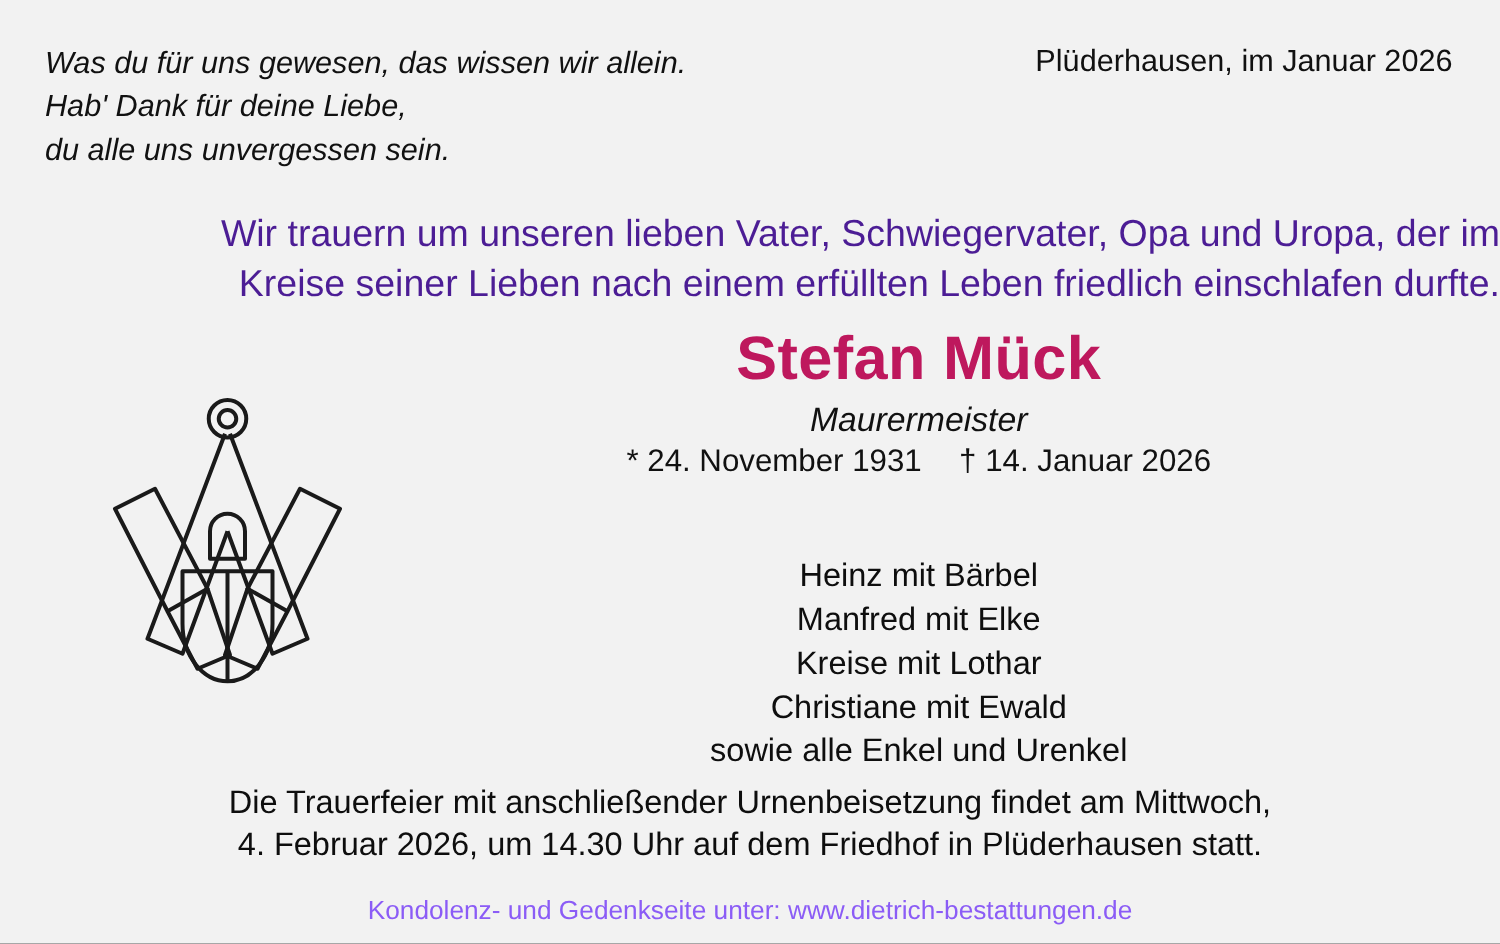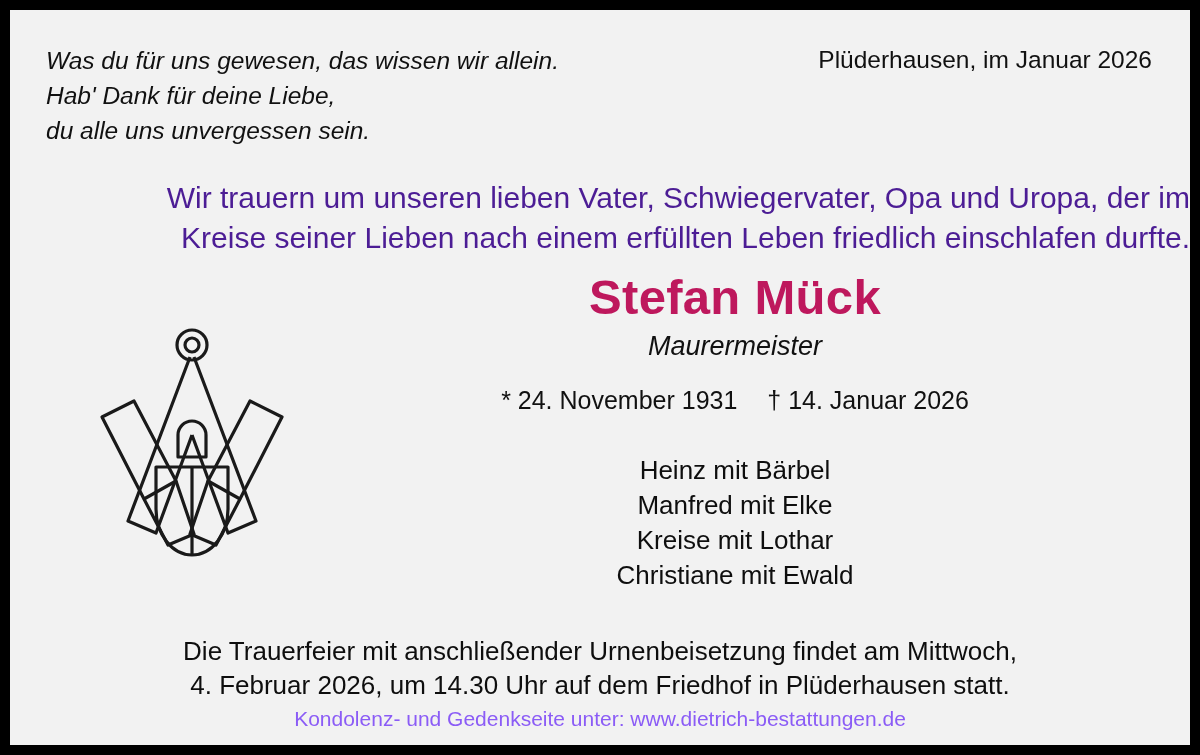--- a/index.html
+++ b/index.html
@@ -13,7 +13,6 @@
     height: 755px;
     background: #000000;
     box-sizing: border-box;
-    padding: 10px;
     font-family: "Liberation Sans", sans-serif;
     overflow: hidden;
   }

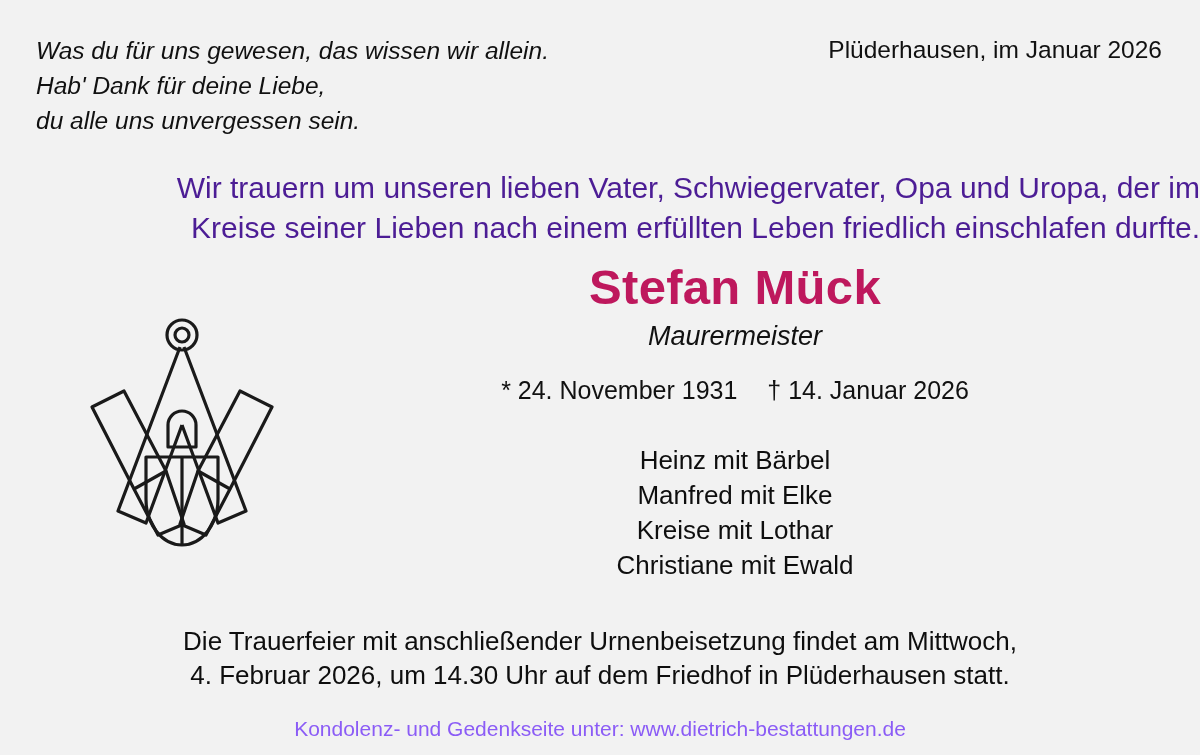--- a/index.html
+++ b/index.html
@@ -89,7 +89,7 @@
   .dates {
     font-size: 25px;
     color: #111111;
-    margin-top: 24px;
+    margin-top: 3px;
   }
   .dates .gap { display: inline-block; width: 16px; }
 

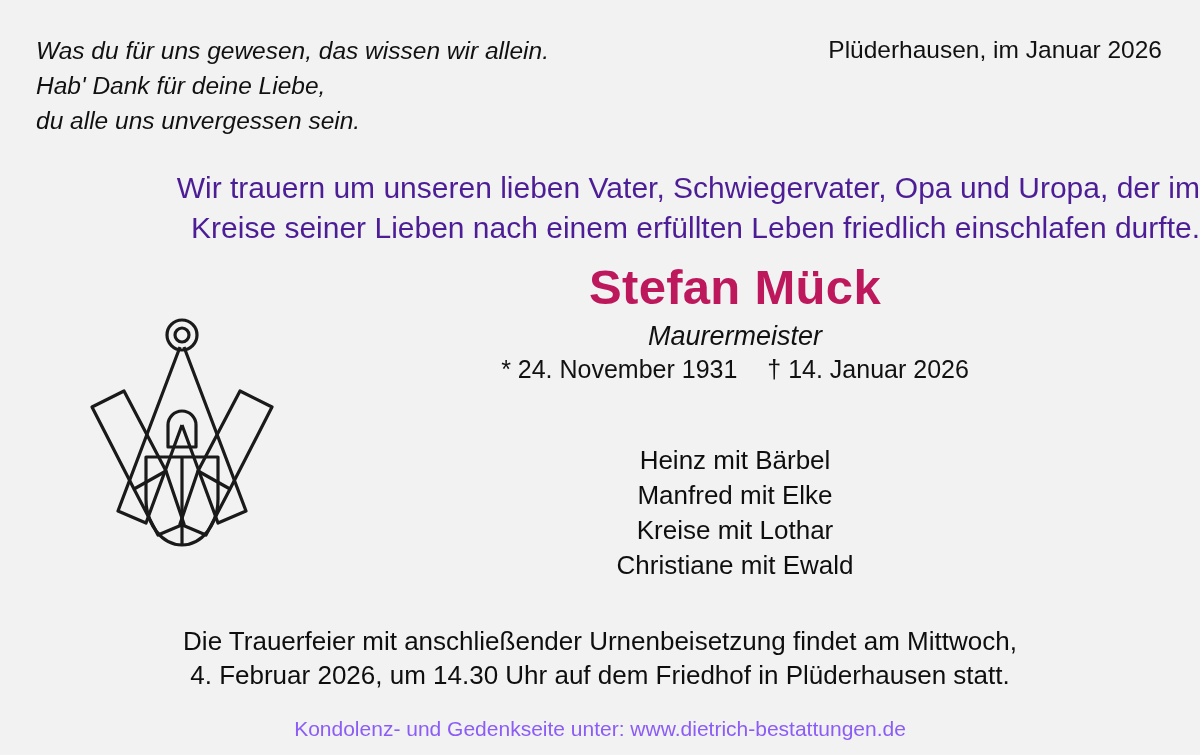--- a/index.html
+++ b/index.html
@@ -198,6 +198,7 @@
       <div>Manfred mit Elke</div>
       <div>Kreise mit Lothar</div>
       <div>Christiane mit Ewald</div>
+      <div>sowie alle Enkel und Urenkel</div>
     </div>
 
     <div class="funeral">

